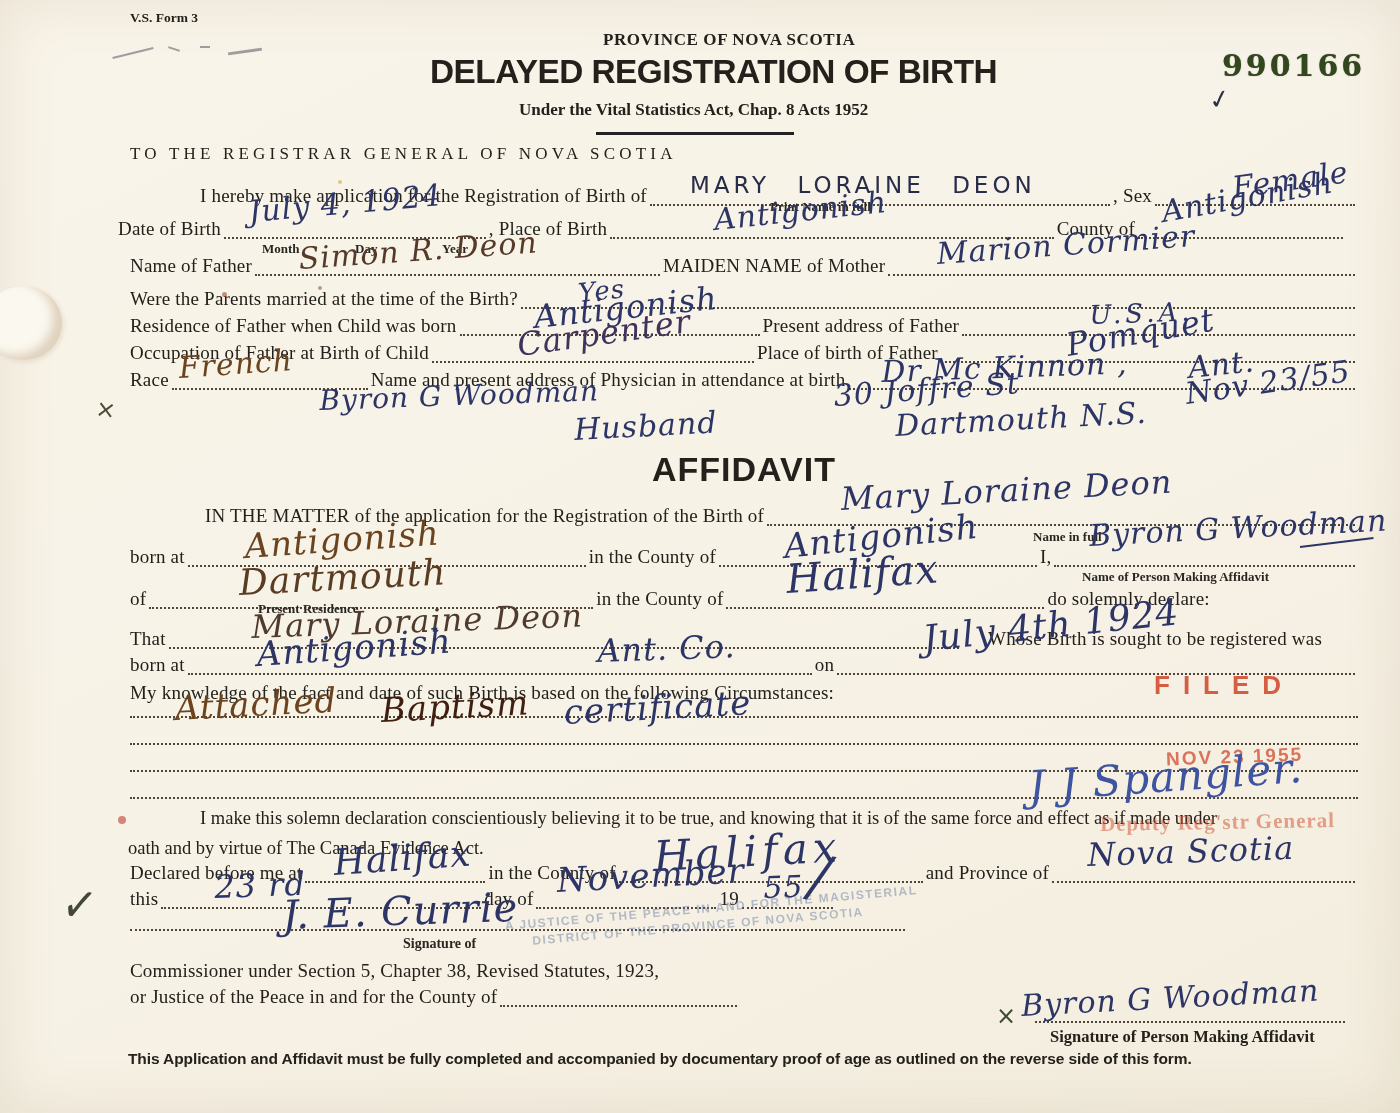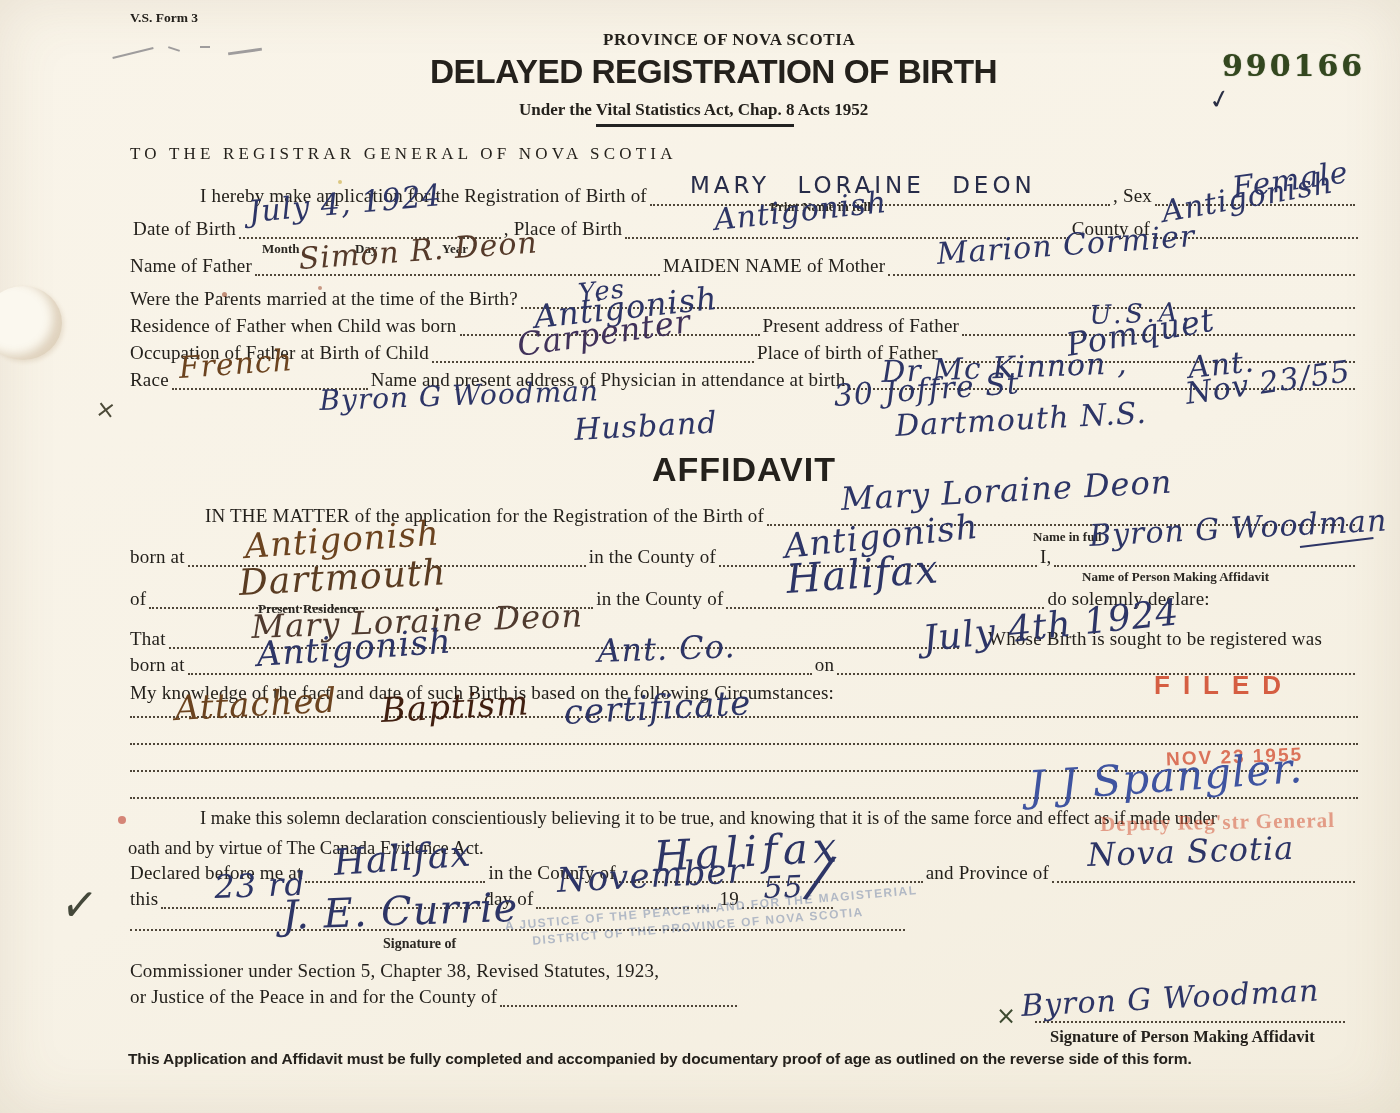--- a/index.html
+++ b/index.html
@@ -63,7 +63,7 @@
   <div class="abs" style="left:603px; top:30px; font-size:17px; font-weight:bold; letter-spacing:.6px;">PROVINCE OF NOVA SCOTIA</div>
   <div class="abs title" style="left:430px; top:52px; font-size:34px; letter-spacing:-.5px; transform:scaleX(.98); transform-origin:left;">DELAYED REGISTRATION OF BIRTH</div>
   <div class="abs" style="left:519px; top:100px; font-size:17px; font-weight:bold;">
-    <span>Under the </span><span style="border-bottom:3px solid #222; padding-bottom:5px;">Vital Statistics Act, Chap. 8</span><span> Acts 1952</span>
+    <span>Under the </span><span style="border-bottom:3px solid #222; padding-bottom:13px;">Vital Statistics Act, Chap. 8</span><span> Acts 1952</span>
   </div>
   <div class="abs" style="left:1222px; top:48px; font-family:'DejaVu Serif',serif; font-weight:bold; font-size:30px; letter-spacing:3px; color:#33471f; text-shadow:0 0 1px rgba(51,71,31,.7); z-index:3;">990166</div>
   <div class="hw s26 pencil" style="left:1212px; top:86px; color:#2a2f45; transform:rotate(-12deg);">✓</div>

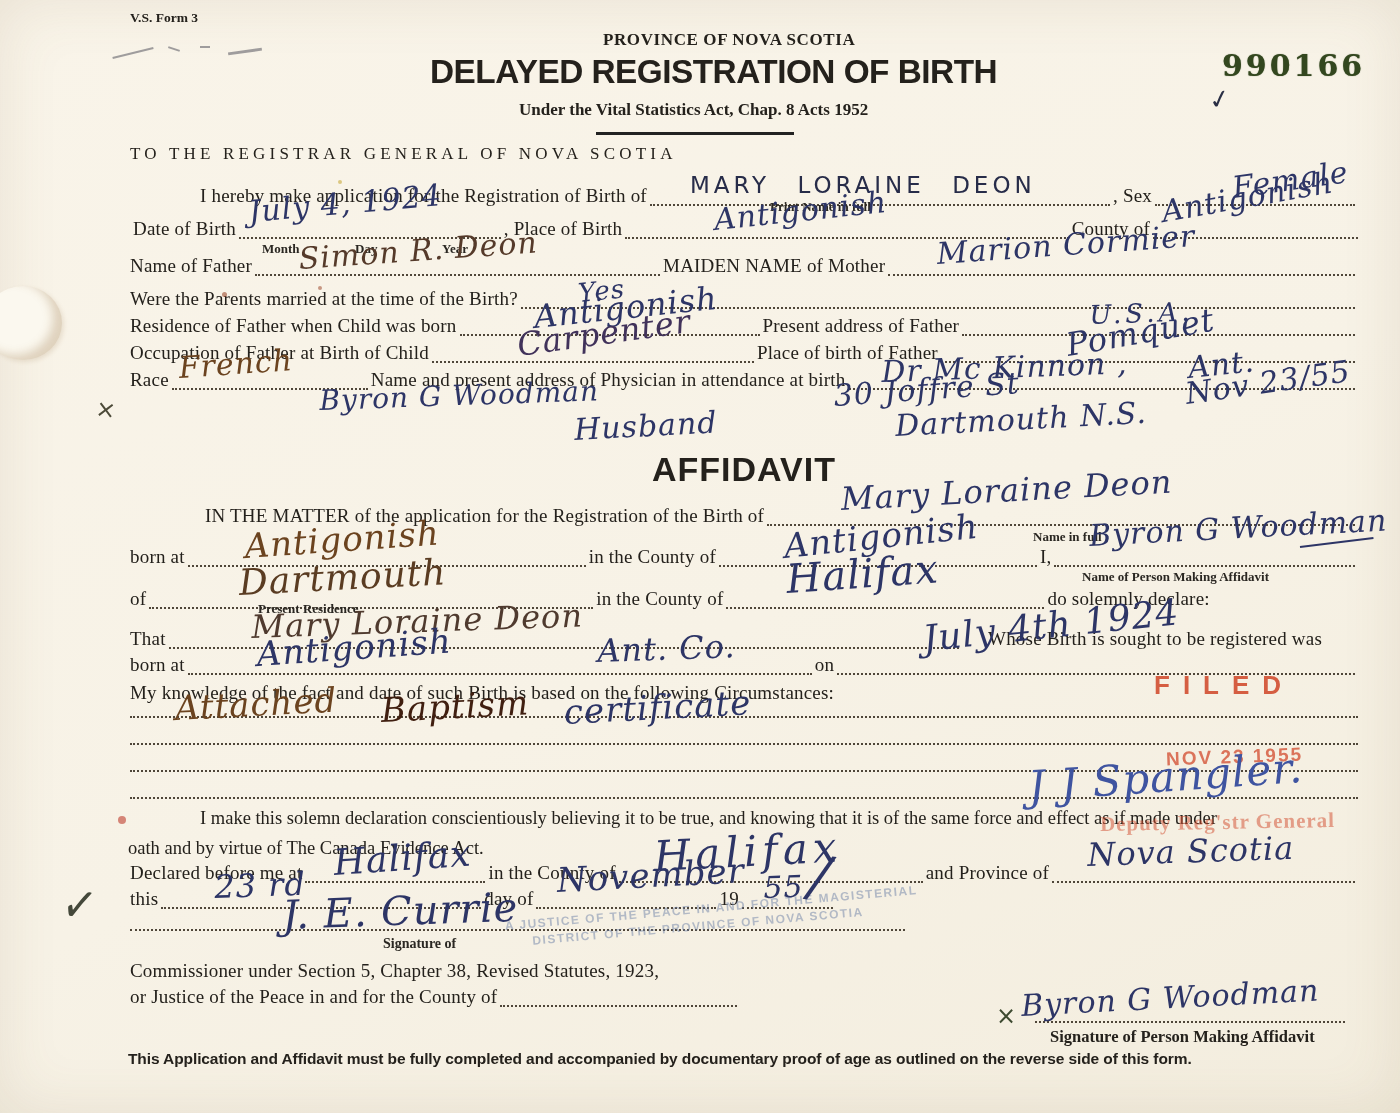--- a/index.html
+++ b/index.html
@@ -80,7 +80,7 @@
   <div class="hint" style="left:355px; top:241px;">Day</div>
   <div class="hint" style="left:442px; top:241px;">Year</div>
 
-  <div class="row" style="left:133px; top:216px; width:1228px;">
+  <div class="row" style="left:118px; top:216px; width:1228px;">
     <span class="lbl">Date of Birth</span>
     <span class="fld" style="width:262px;"></span>
     <span class="lbl">, Place of Birth</span>

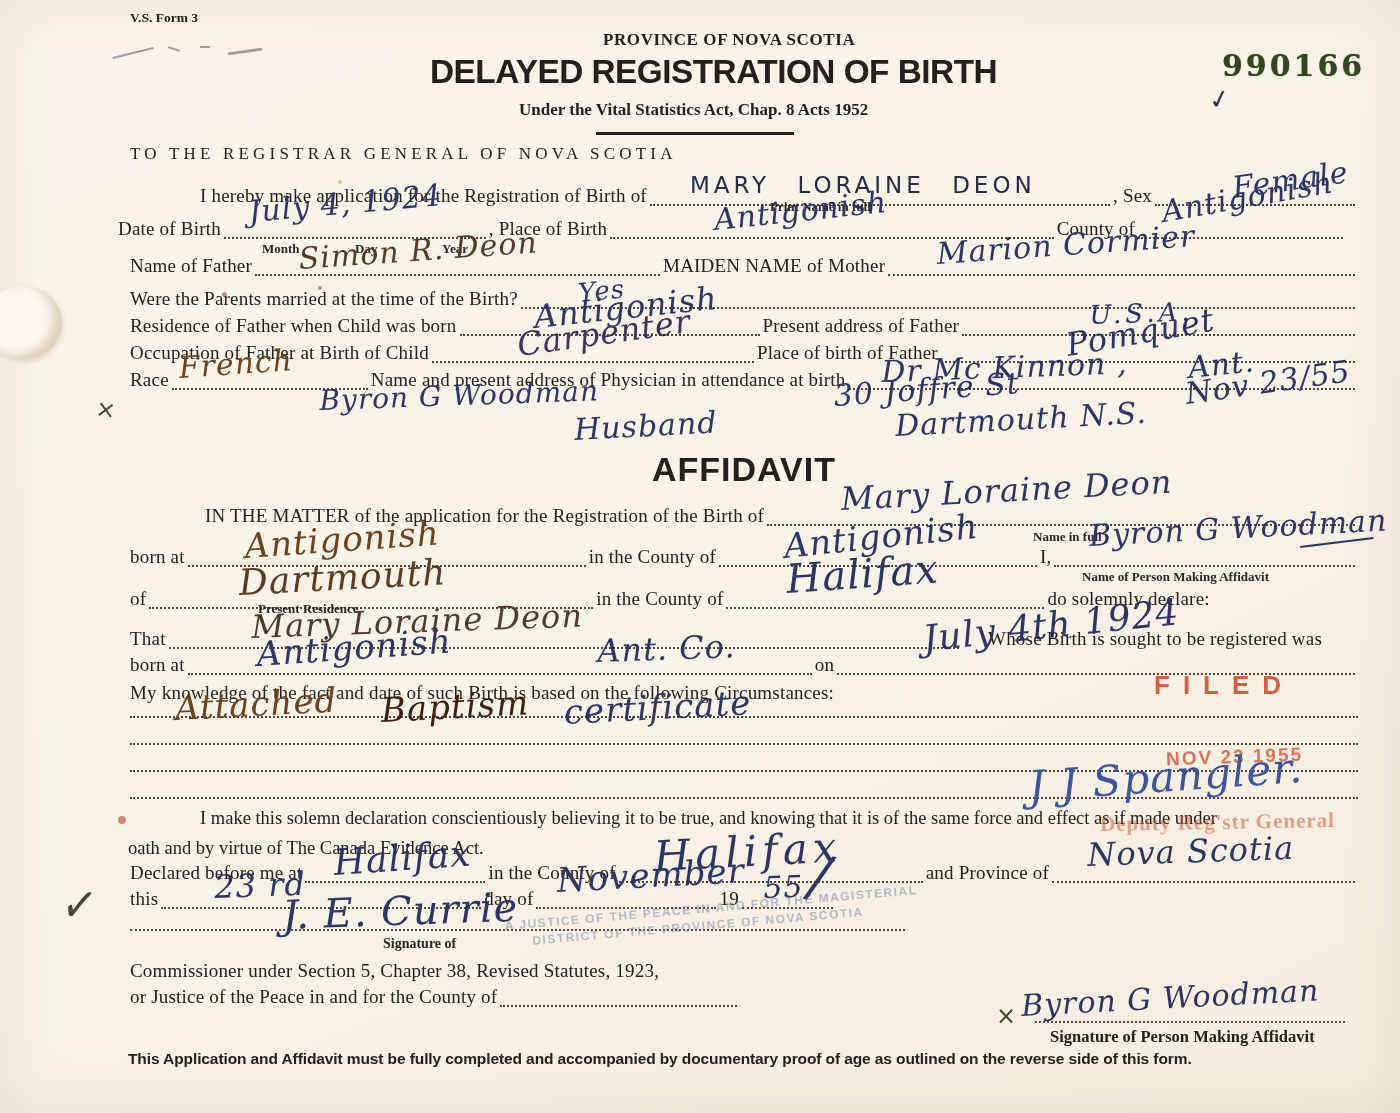--- a/index.html
+++ b/index.html
@@ -243,7 +243,7 @@
 
   <div class="hw s40 r2" style="left:283px; top:892px;">J. E. Currie</div>
   <div class="dotline" style="left:130px; top:929px; width:775px;"></div>
-  <div class="hint" style="left:383px; top:936px; font-size:14px;">Signature of</div>
+  <div class="hint" style="left:403px; top:936px; font-size:14px;">Signature of</div>
 
   <div class="jp-stamp" style="left:505px; top:900px;">
     <div>A JUSTICE OF THE PEACE IN AND FOR THE MAGISTERIAL</div>

